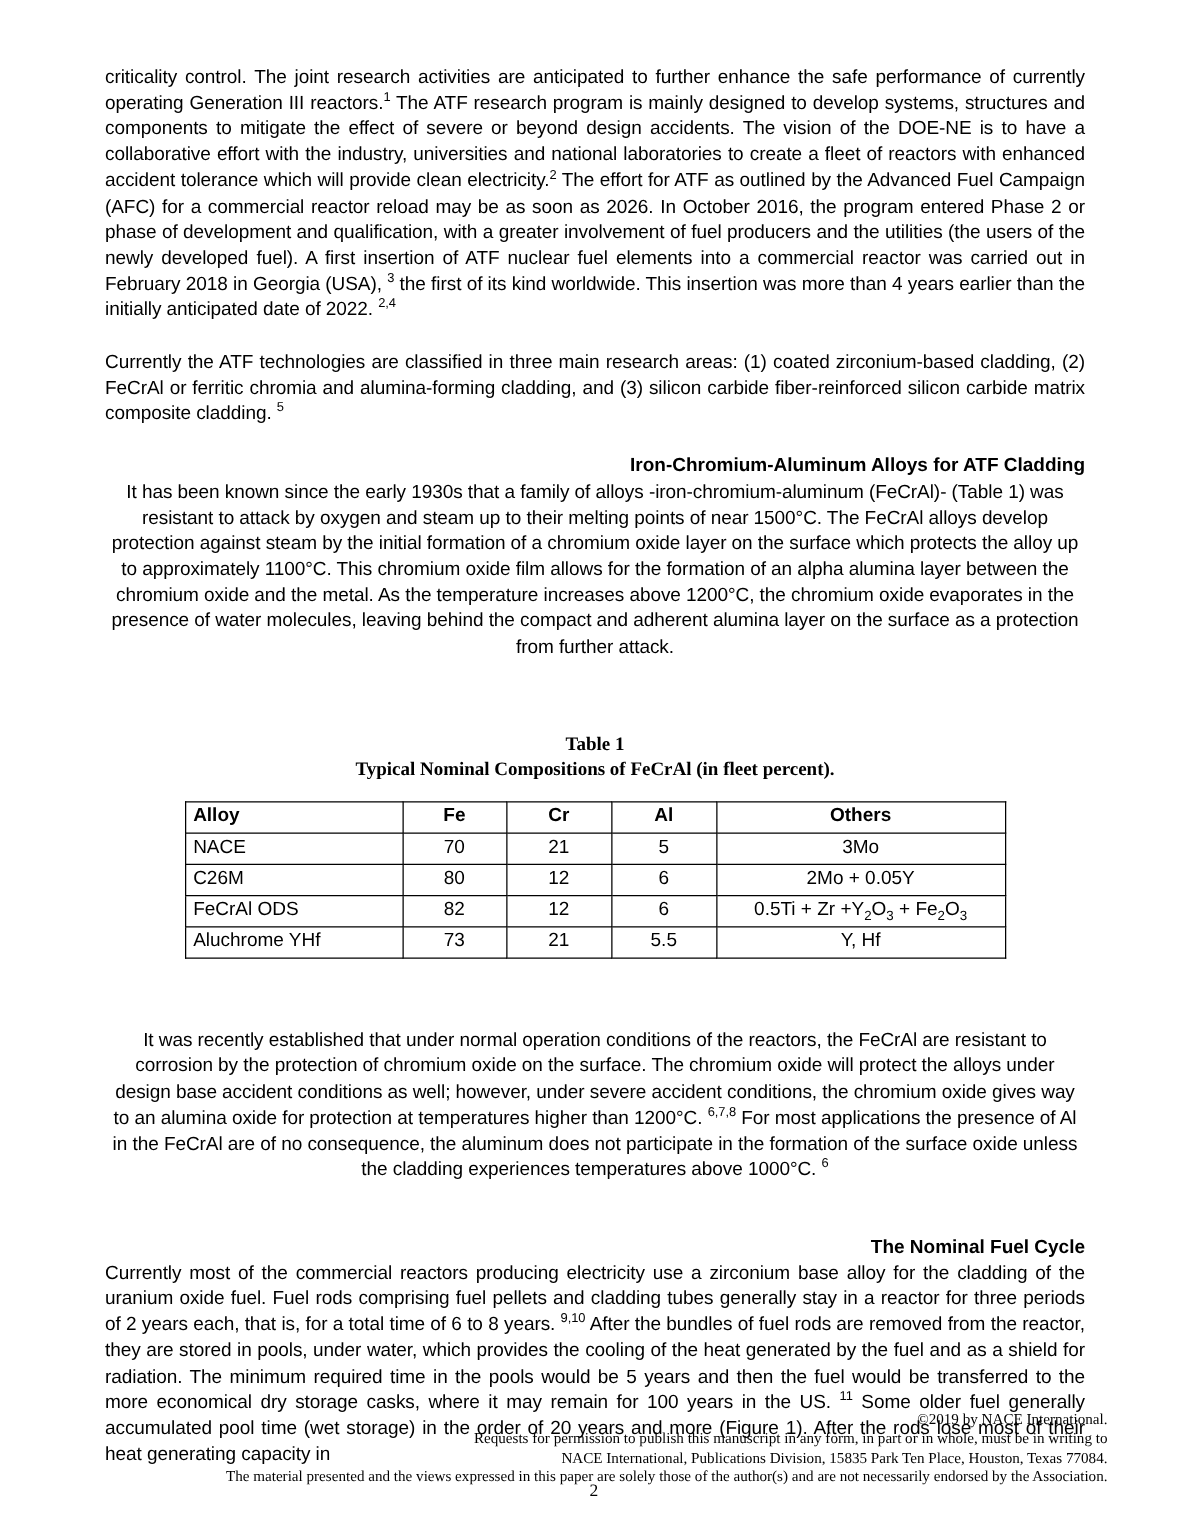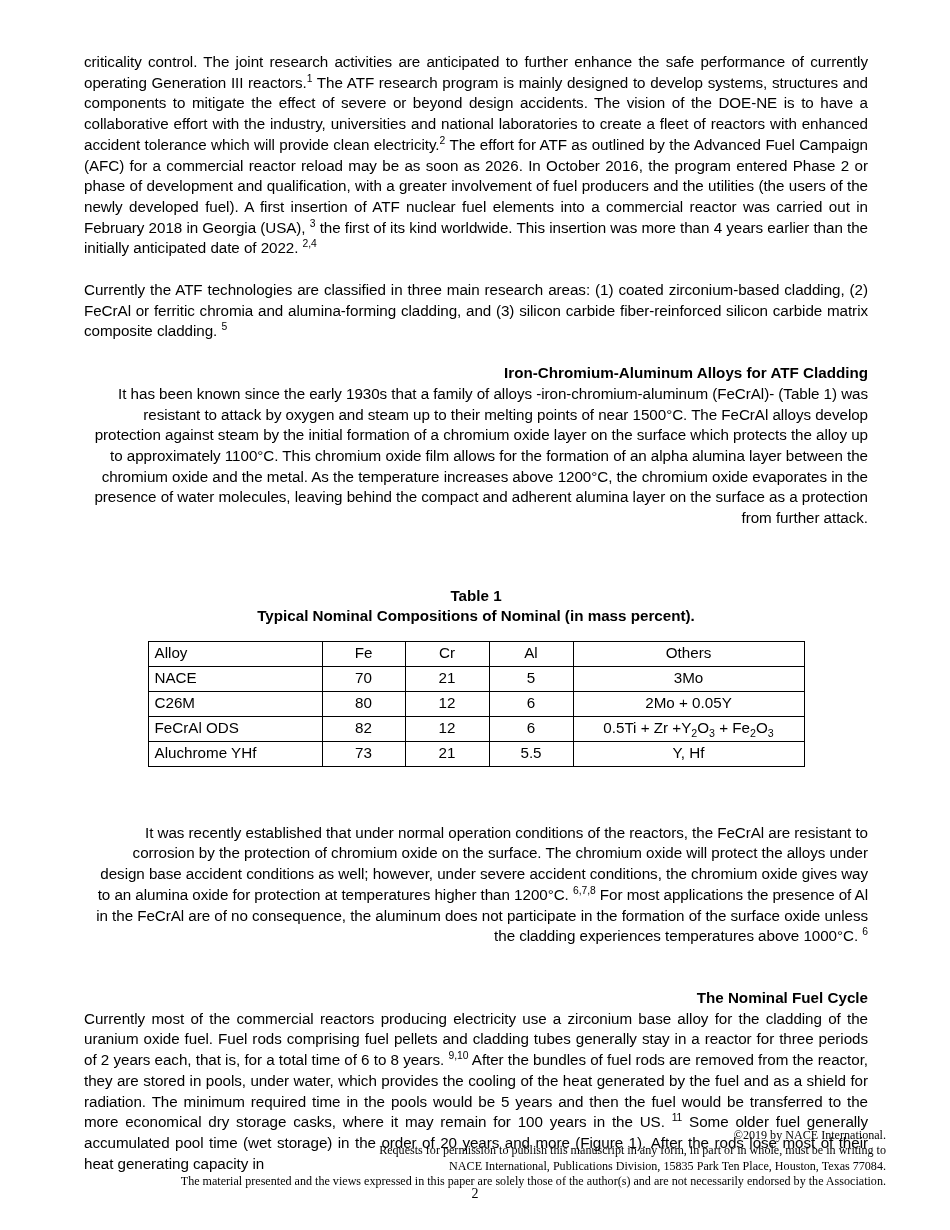--- a/index.html
+++ b/index.html
@@ -33,7 +33,7 @@
     letter-spacing: -0.05px;
   }
   p.para.loose {
-    text-align: right;
+    text-align: center;
   }
   .spacer-sm { height: 20px; }
   .spacer-md { height: 21px; }

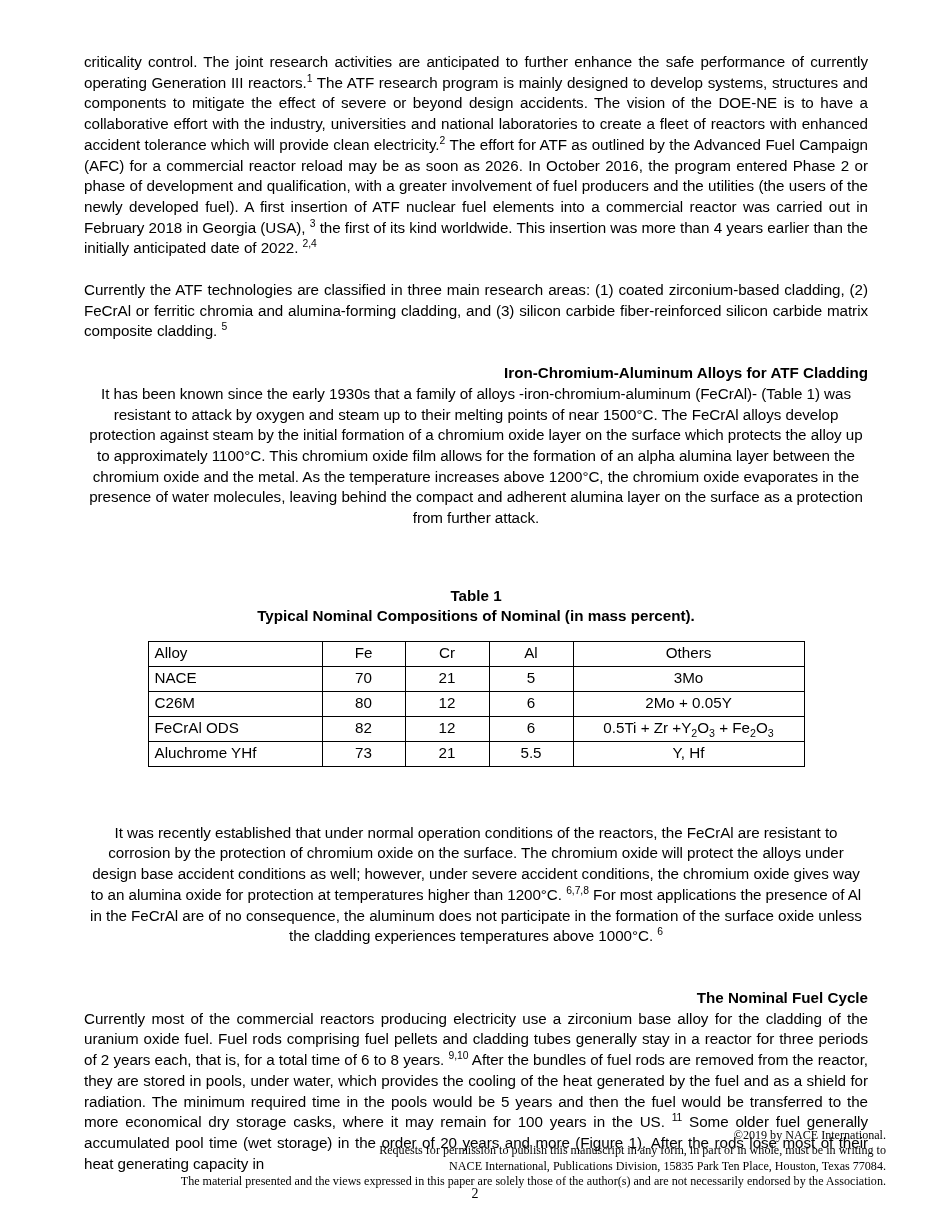--- a/index.html
+++ b/index.html
@@ -62,6 +62,7 @@
     font-size: 15.2px;
     line-height: 20.5px;
     font-weight: bold;
+    font-family: Liberation Serif, serif;
   }
 
   

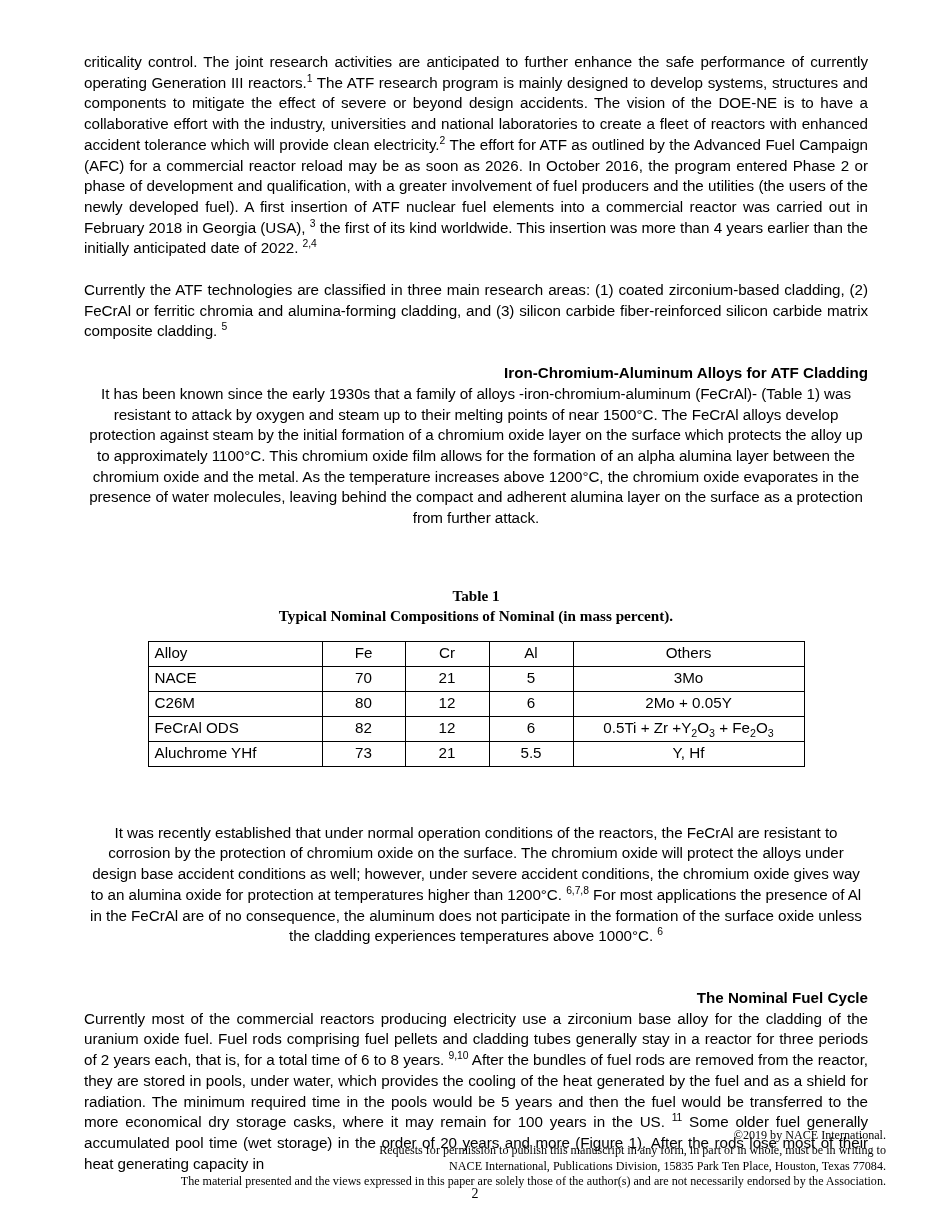--- a/index.html
+++ b/index.html
@@ -143,7 +143,7 @@
 
     <div class="table-caption">
       <div>Table 1</div>
-      <div>Typical Nominal Compositions of Nominal (in mass percent).</div>
+      <div>Typical Nominal Compositions of FeCrAl (in fleet percent).</div>
     </div>
 
     <div class="tbl-wrap">

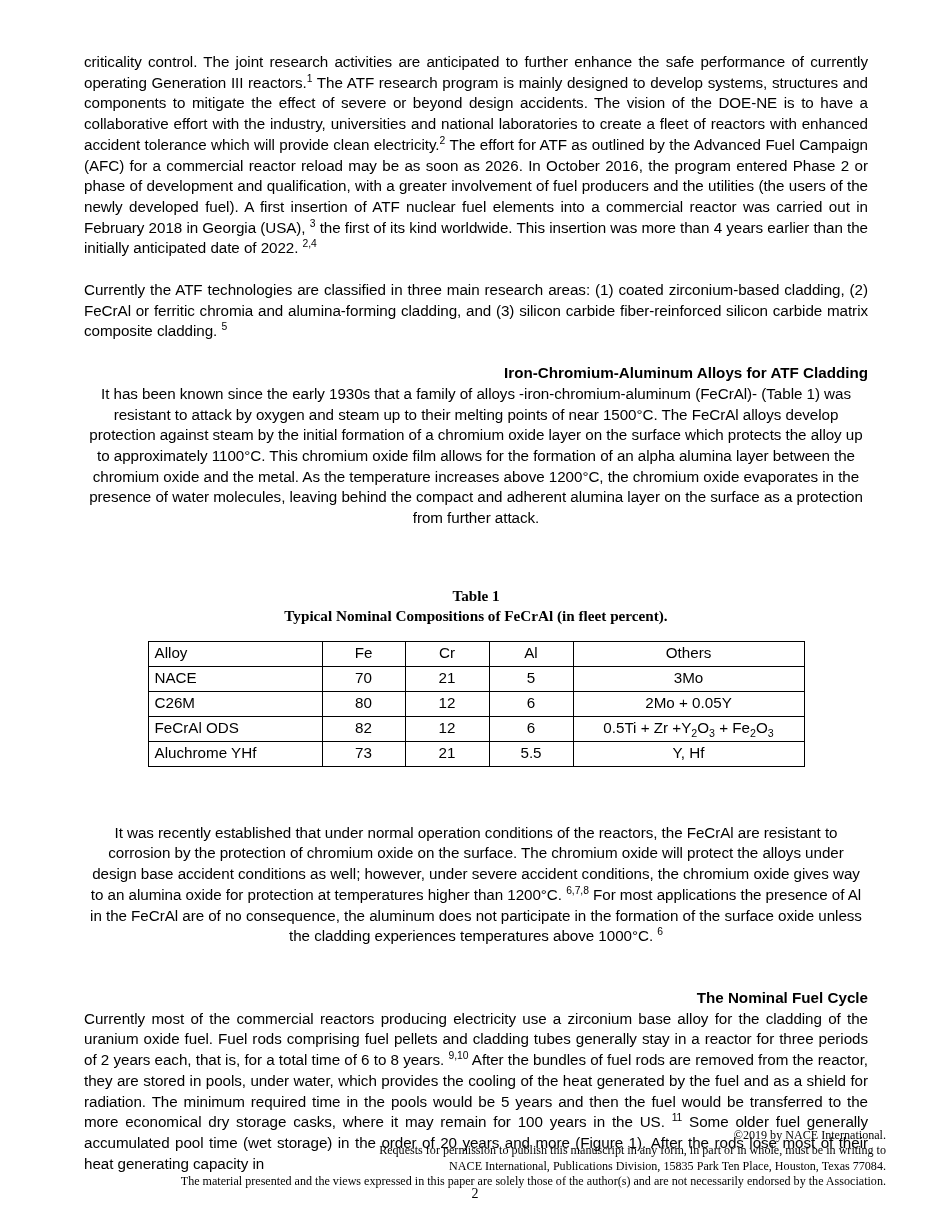--- a/index.html
+++ b/index.html
@@ -88,7 +88,7 @@
     line-height: 18px;
   }
   table.comp th {
-    font-weight: normal;
+    font-weight: bold;
   }
   table.comp .c-alloy { width: 167px; text-align: left; padding-left: 6px; }
   table.comp .c-fe    { width: 82px; }

